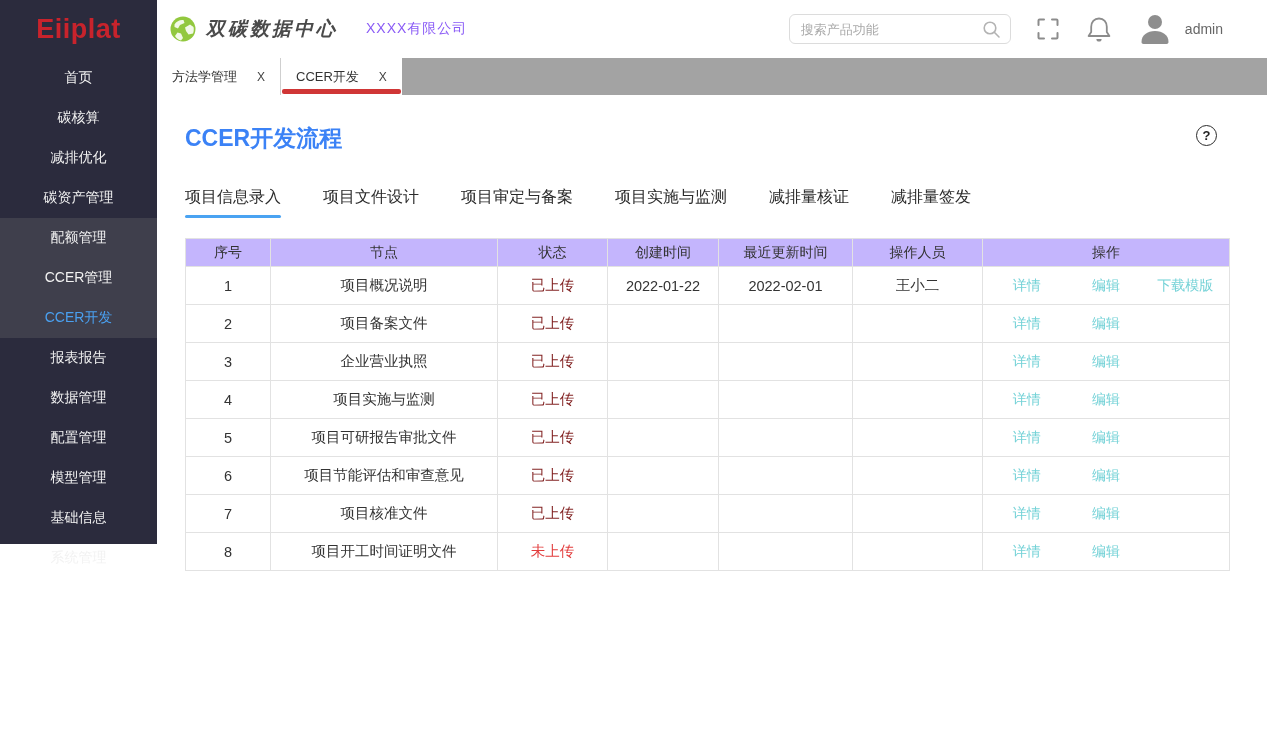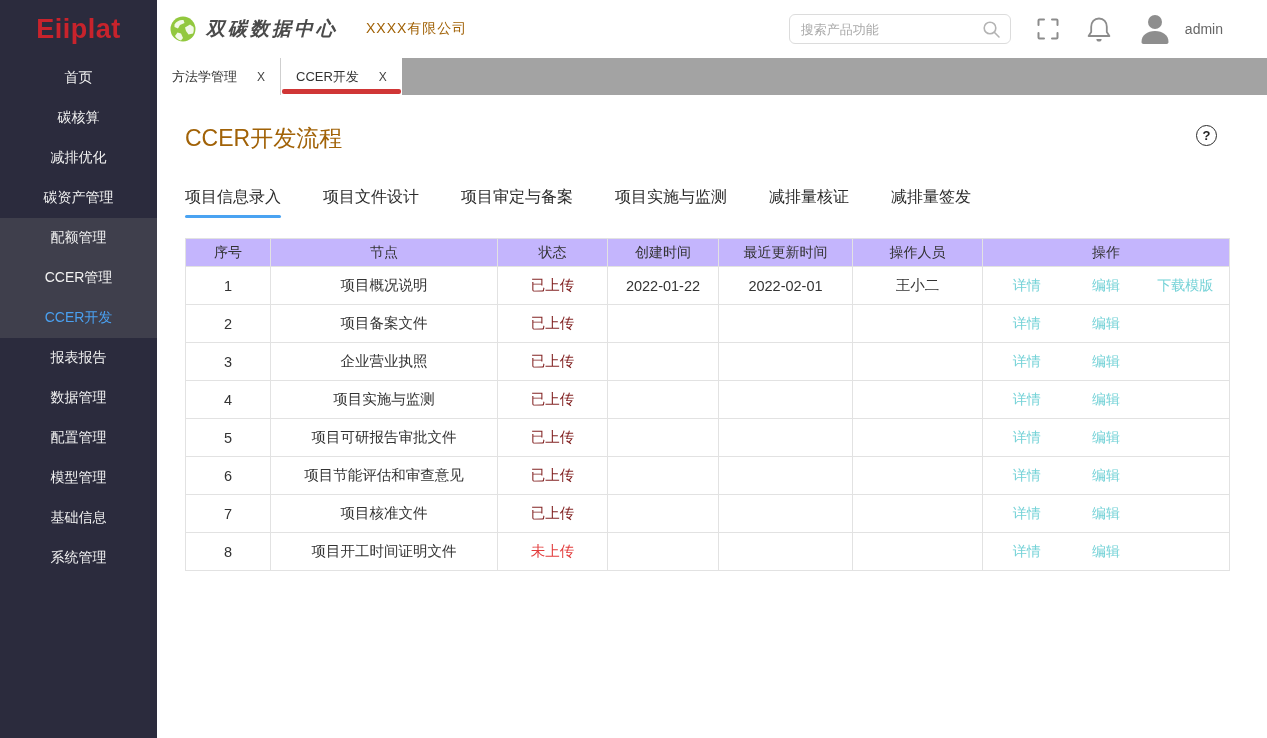--- a/index.html
+++ b/index.html
@@ -11,7 +11,7 @@
   .app { display:flex; width:1267px; height:738px; }
 
   
-  .sidebar { width:157px; min-width:157px; height:738px; background:#2b2b3d; }
+  .sidebar { width:157px; min-width:157px; height:544px; background:#2b2b3d; }
   .logo { height:58px; display:flex; align-items:center; justify-content:center;
           color:#c8232c; font-size:27px; font-weight:bold; letter-spacing:.5px; }
   .menu-item { height:40px; display:flex; align-items:center; justify-content:center;

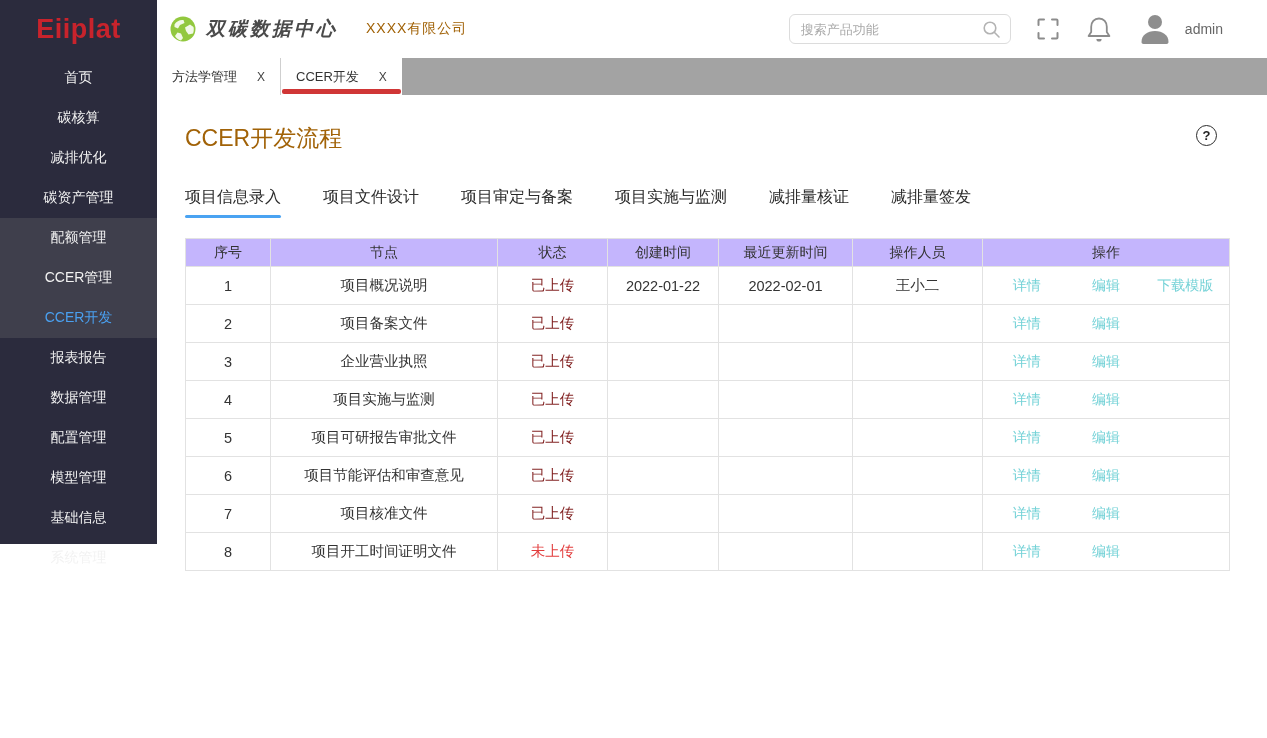--- a/index.html
+++ b/index.html
@@ -28,7 +28,7 @@
   .globe { width:28px; height:28px; display:inline-flex; }
   .appname { font-family:"DejaVu Serif","Liberation Serif",serif; font-style:italic;
              font-weight:bold; font-size:19px; color:#4a4a4a; margin-left:9px; letter-spacing:3px; }
-  .company { font-size:14px; color:#a16207; margin-left:28px; letter-spacing:1px; }
+  .company { font-size:14px; color:#8b5cf6; margin-left:28px; letter-spacing:1px; }
   .spacer { flex:1; }
   .searchbox { width:222px; height:30px; border:1px solid #dcdcdc; border-radius:6px;
                display:flex; align-items:center; padding:0 9px; margin-right:24px; background:#fff;gap:26px; }

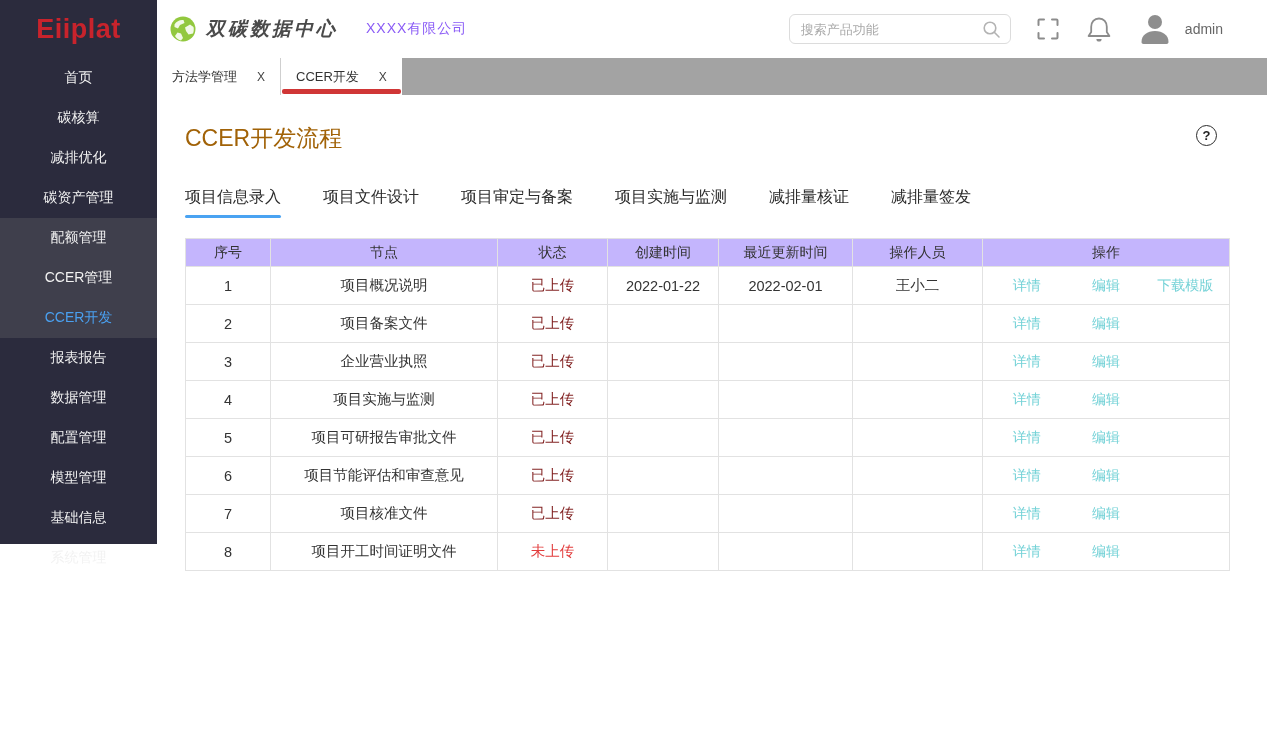--- a/index.html
+++ b/index.html
@@ -51,7 +51,7 @@
   
   .content { flex:1; padding:0 38px 0 28px; }
   .title-row { display:flex; align-items:flex-start; justify-content:space-between; margin-top:28px; }
-  .page-title { font-size:23px; font-weight:normal; color:#a16207; margin:0; line-height:30px; }
+  .page-title { font-size:23px; font-weight:bold; color:#3b82f6; margin:0; line-height:30px; }
   .help { width:21px; height:21px; min-width:21px; border:1.6px solid #2b2b2b; border-radius:50%;
           display:flex; align-items:center; justify-content:center; font-size:13px; font-weight:bold;
           color:#222; margin:2px 12px 0 0; cursor:pointer; }

